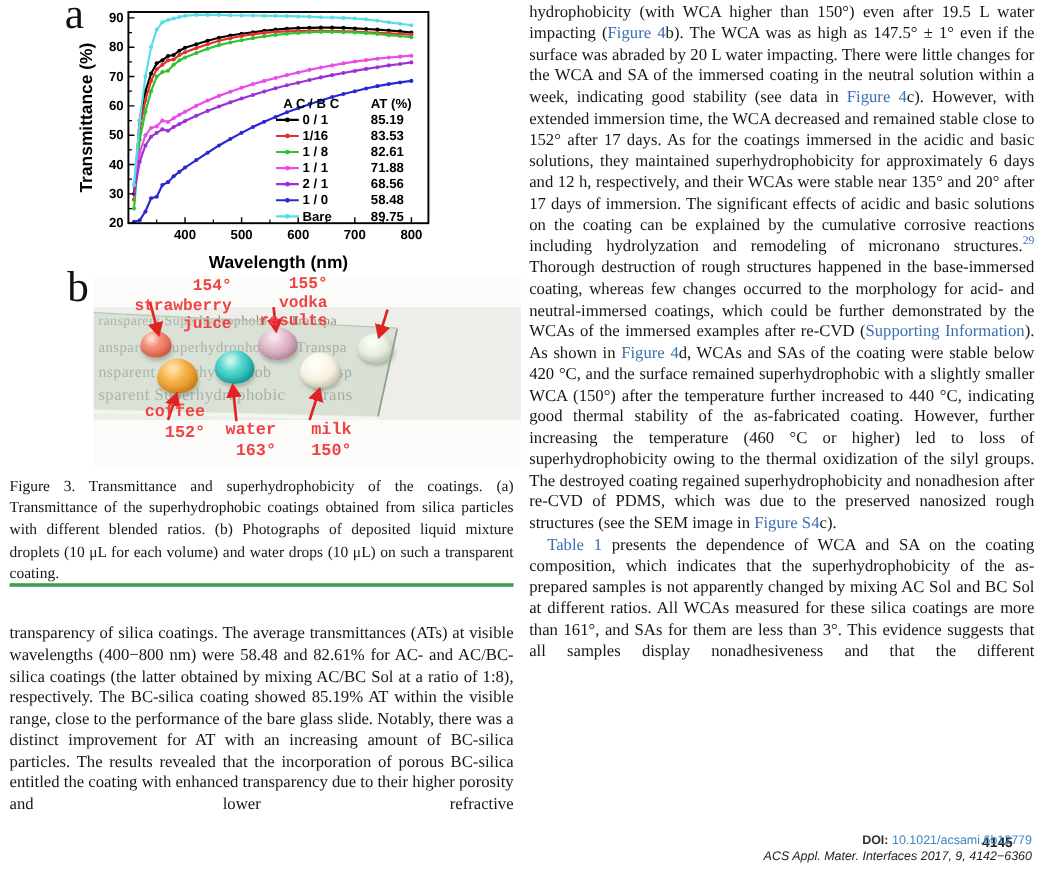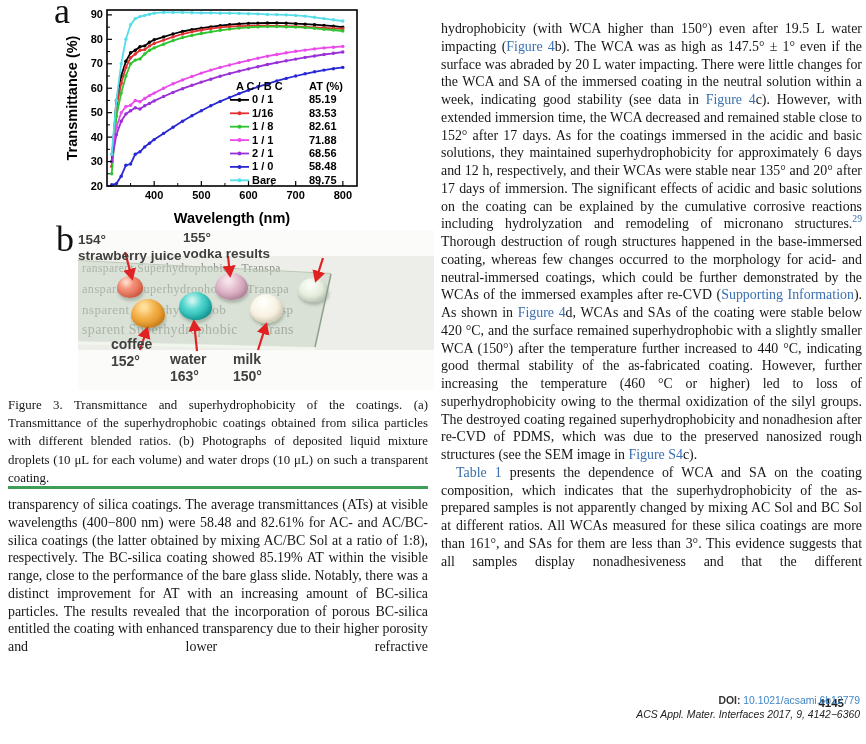--- a/index.html
+++ b/index.html
@@ -7,7 +7,7 @@
         font-family:"Liberation Serif",serif;color:#161616;}
   
   .col-left{position:absolute;left:8px;top:0;width:420px;height:744px;}
-  .col-right{position:absolute;left:441px;top:2px;width:421px;margin-top:18px;}
+  .col-right{position:absolute;left:441px;top:2px;width:421px;}
   p.body{font-size:13.9px;line-height:17.75px;text-align:justify;margin:0;}
   p.body.indent{text-indent:15px;}
   p.body.jlast{text-align-last:justify;}

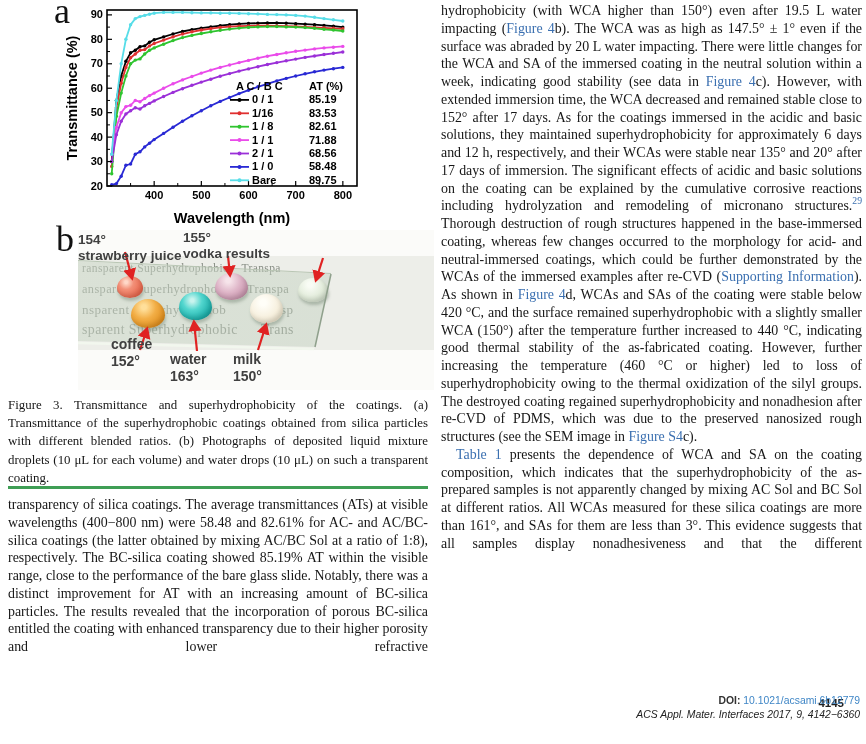--- a/index.html
+++ b/index.html
@@ -47,8 +47,8 @@
   #d-ethylene{left:220px;top:48px;width:30px;height:24px;
     background:radial-gradient(circle at 40% 28%,rgba(250,253,246,.96) 10%,rgba(226,236,218,.9) 55%,rgba(196,210,190,.9) 95%);}
   .photo-svg{position:absolute;left:0;top:0;z-index:4;}
-  .tlabel,.blabel{position:absolute;z-index:5;text-align:left;
-       font-family:Liberation Sans, sans-serif;font-weight:bold;color:#404040;
+  .tlabel,.blabel{position:absolute;z-index:5;text-align:right;
+       font-family:Liberation Mono, monospace;font-weight:bold;color:#ef4444;
        font-size:13.5px;line-height:15.5px;}
   .blabel{font-size:14px;line-height:17px;}
 

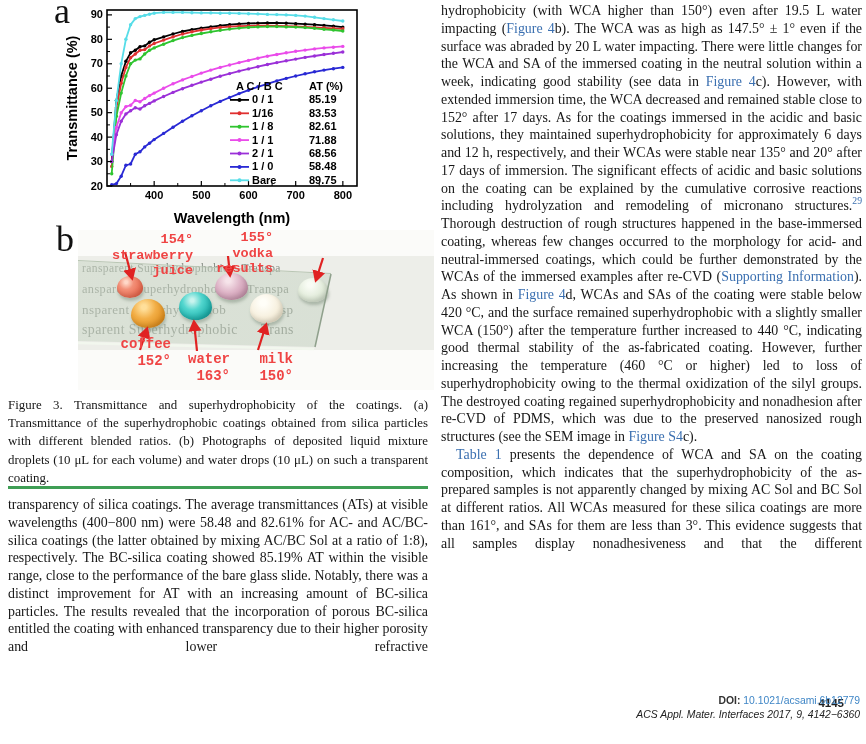--- a/index.html
+++ b/index.html
@@ -56,7 +56,7 @@
   .caption{position:absolute;left:0;top:396px;width:420px;font-size:12.9px;line-height:18.2px;
            text-align:justify;}
   .rule{position:absolute;left:0;top:486px;width:420px;height:3px;background:var(--rule-green,#3f9e55);}
-  .left-body{position:absolute;left:0;top:496px;width:420px;}
+  .left-body{position:absolute;left:0;top:520px;width:420px;}
 
   
   .page-number{position:absolute;left:0;top:697px;width:844px;text-align:right;

